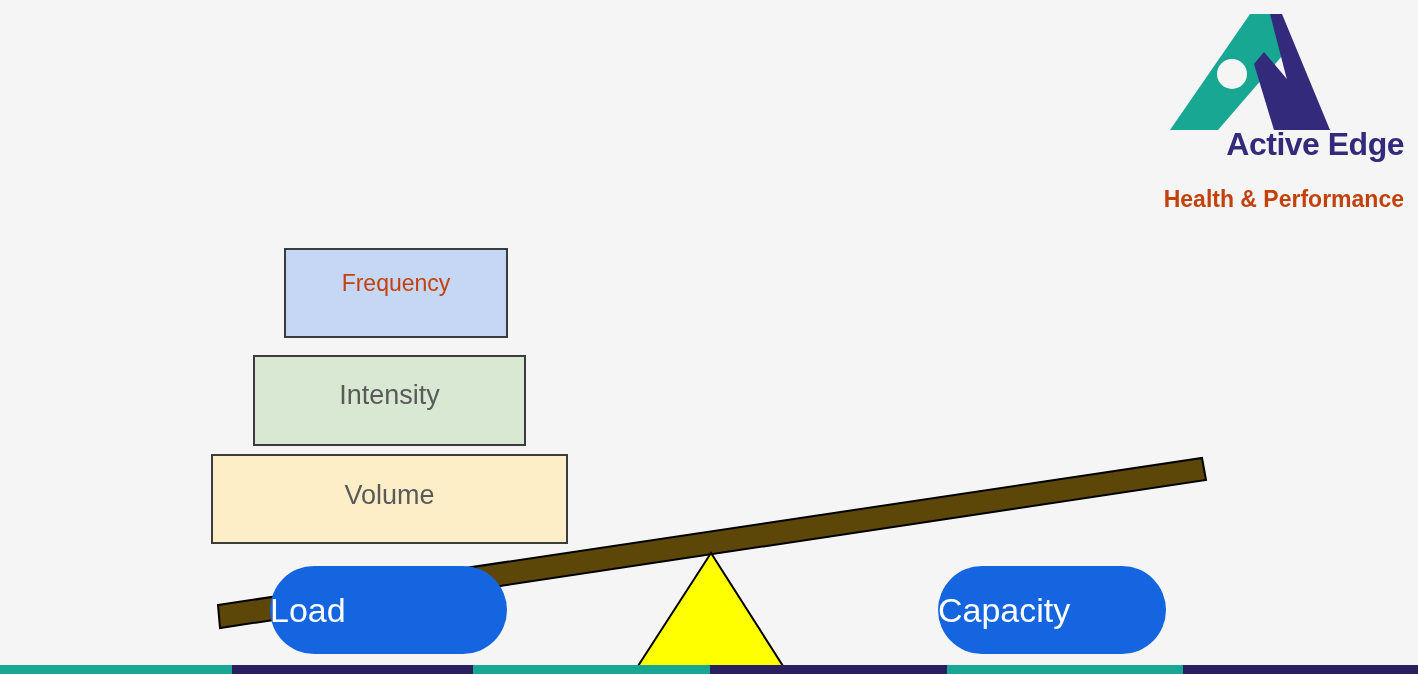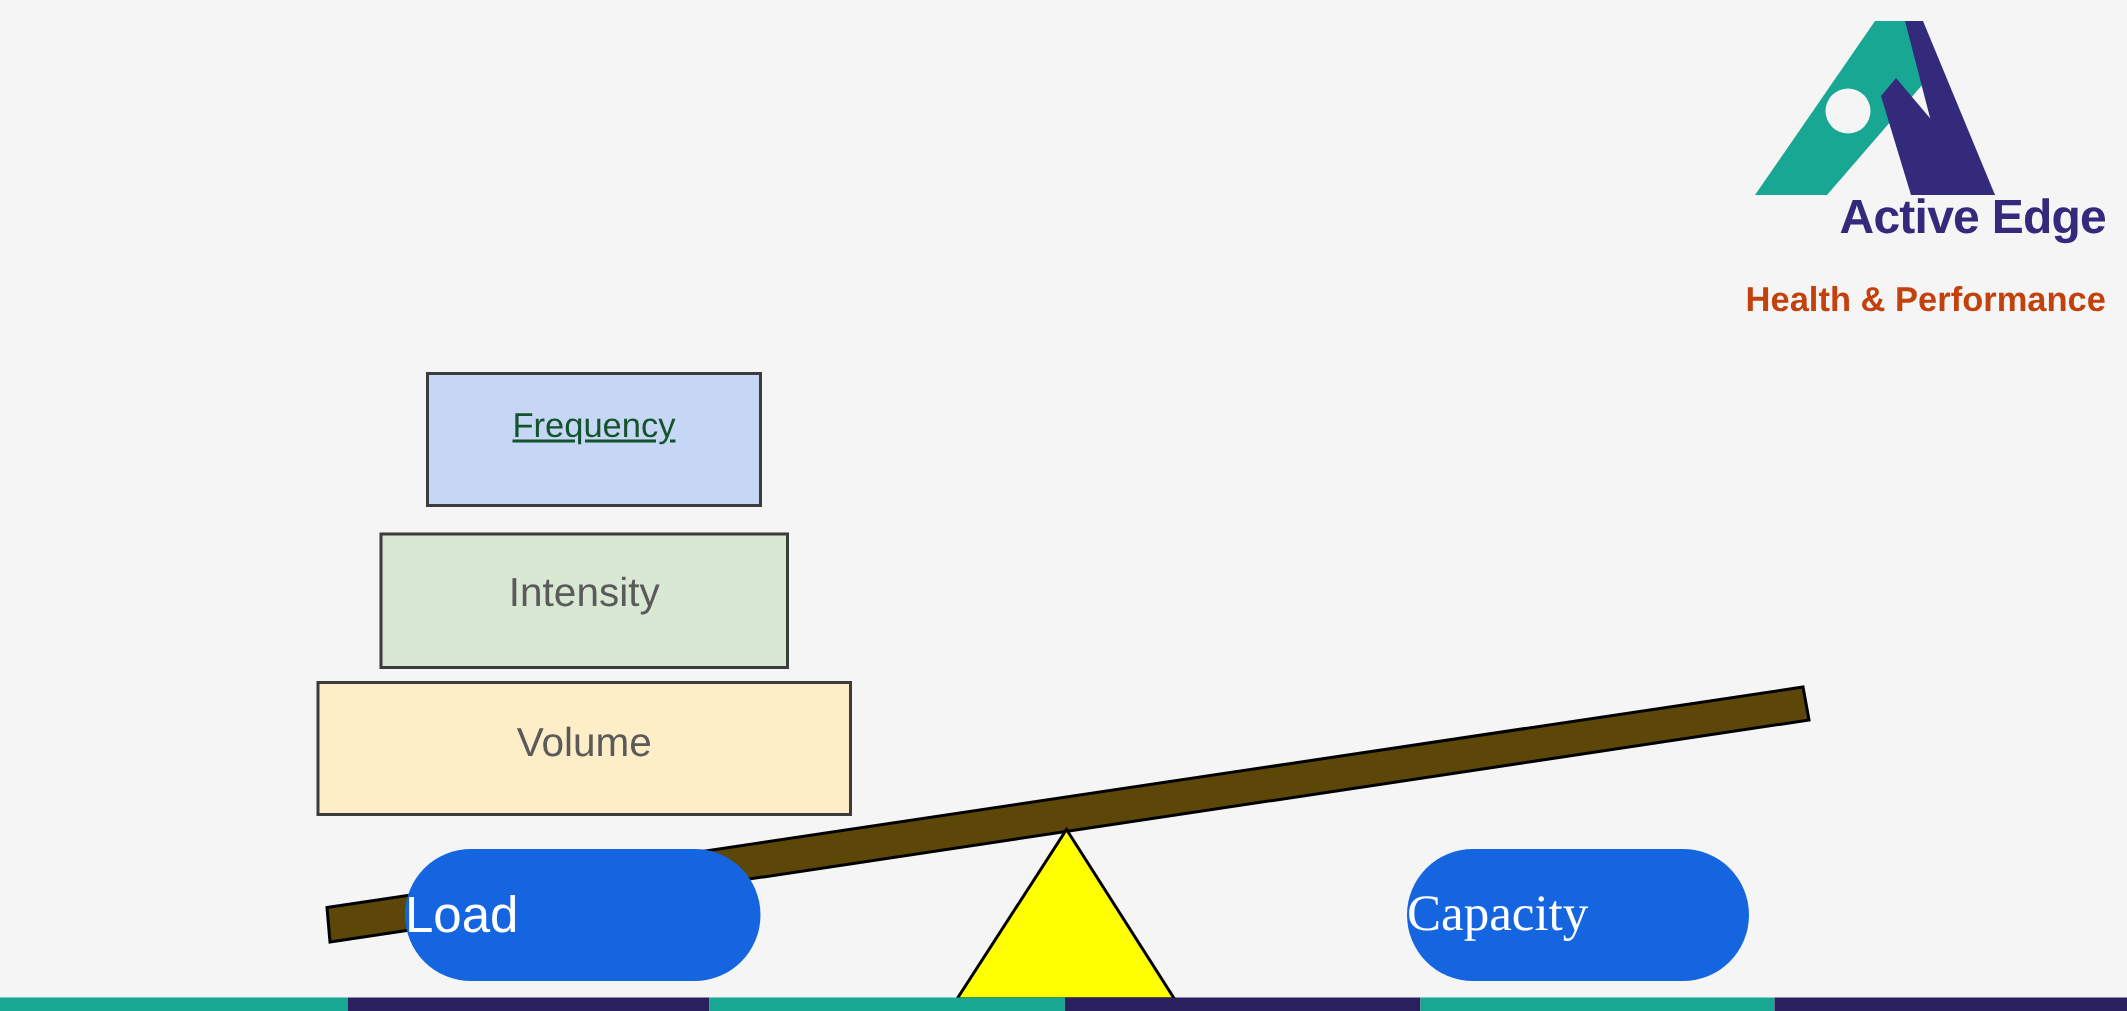--- a/index.html
+++ b/index.html
@@ -141,7 +141,7 @@
     <div id="logo-tagline" style="color: #c2410c;">Health &amp; Performance</div>
   </div>
 
-  <div class="stack-box" id="box-frequency" style="background: rgb(198, 215, 245); border-color: rgb(60, 60, 60); color: #14532d; text-decoration: underline;">Frequency</div>
+  <div class="stack-box" id="box-frequency" style="background: rgb(198, 215, 245); border-color: rgb(60, 60, 60); color: #c2410c;">Frequency</div>
 
   <div class="stack-box" id="box-volume" style="background: rgb(253, 238, 199); border-color: rgb(60, 60, 60); color: rgb(90, 90, 90);">Volume</div>
 

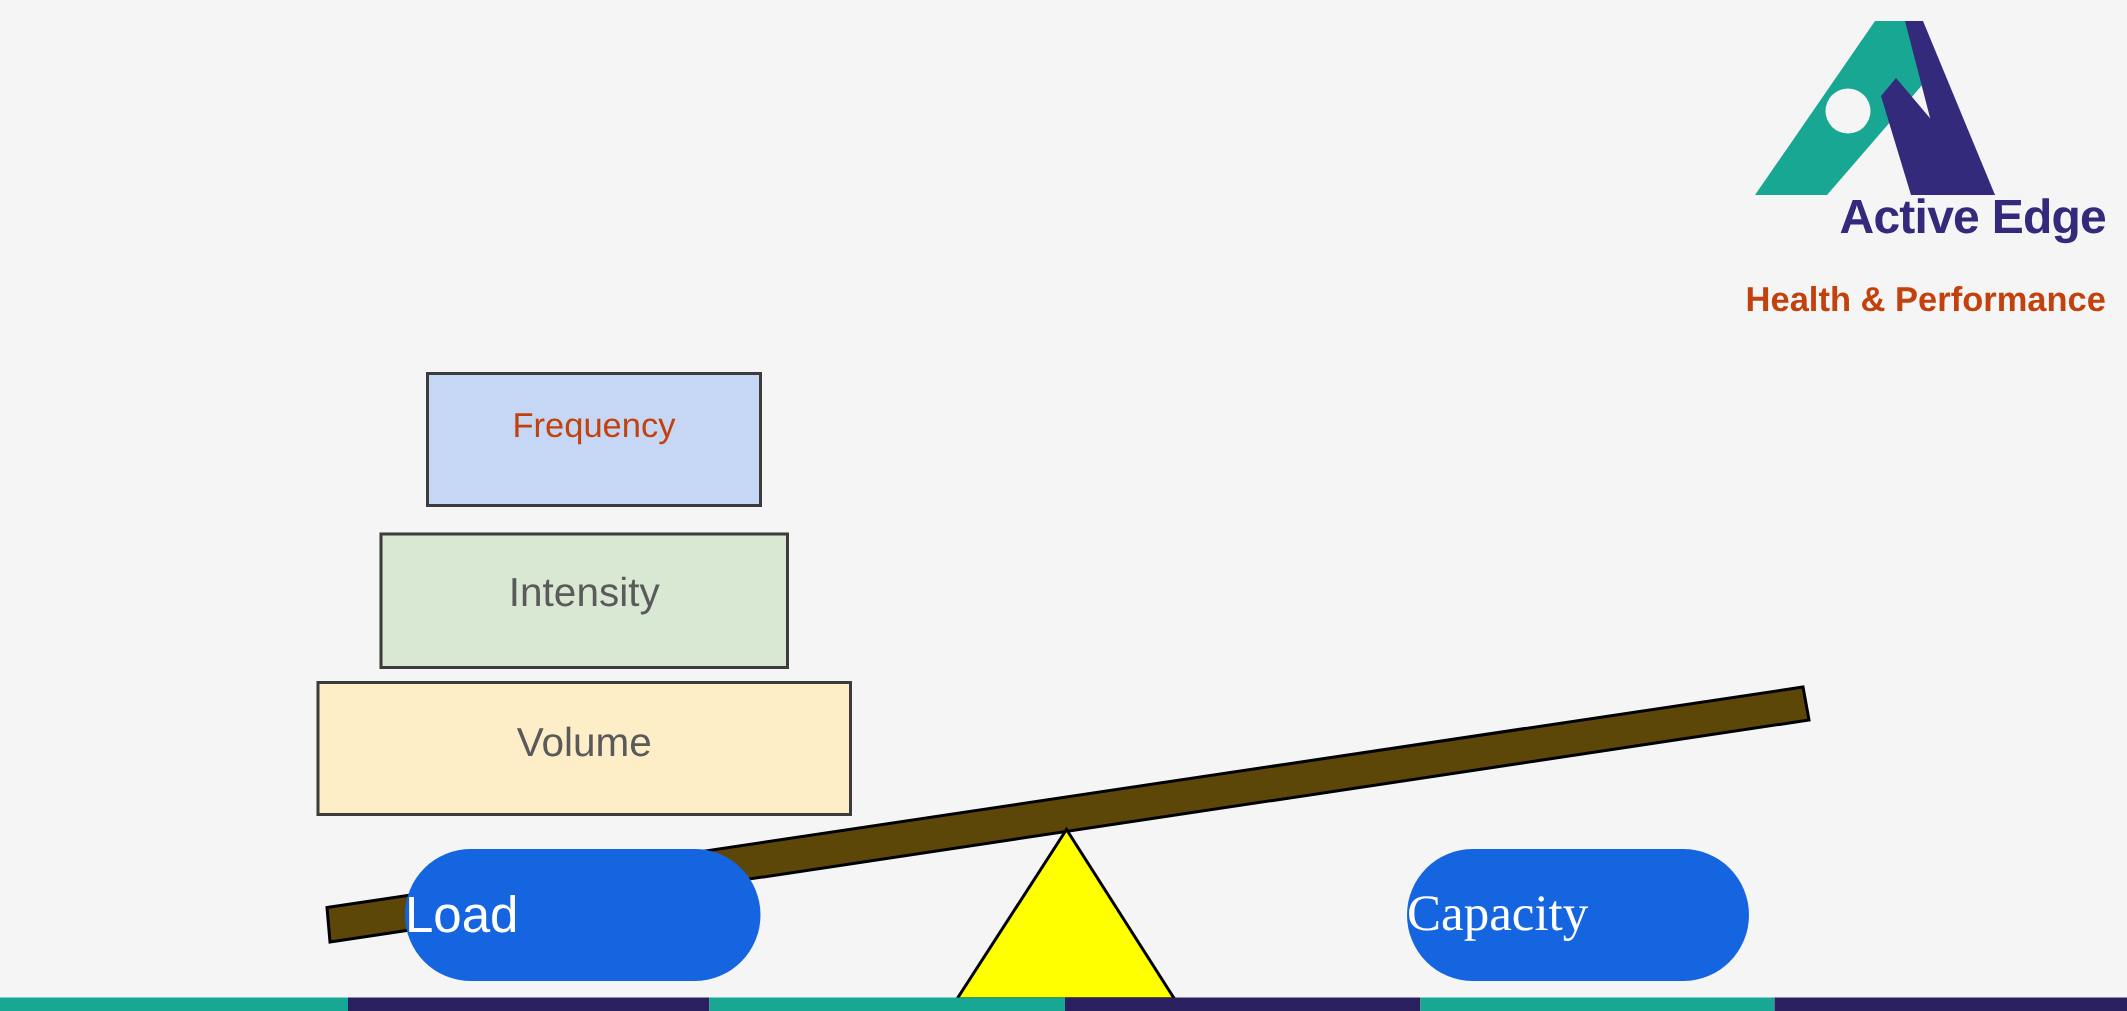--- a/index.html
+++ b/index.html
@@ -154,7 +154,7 @@
 
   <div class="pill" id="pill-load" style="background: rgb(21, 101, 224); color: rgb(255, 255, 255);">Load</div>
 
-  <div class="pill" id="pill-capacity" style="background: rgb(21, 101, 224); color: rgb(255, 255, 255); font-family: Liberation Serif, serif;">Capacity</div>
+  <div class="pill" id="pill-capacity" style="background: rgb(21, 101, 224); color: rgb(255, 255, 255);">Capacity</div>
 
   <div id="bottom-strip">
       <div class="seg" style="width: 232px; background: rgb(23, 167, 147);"></div>

